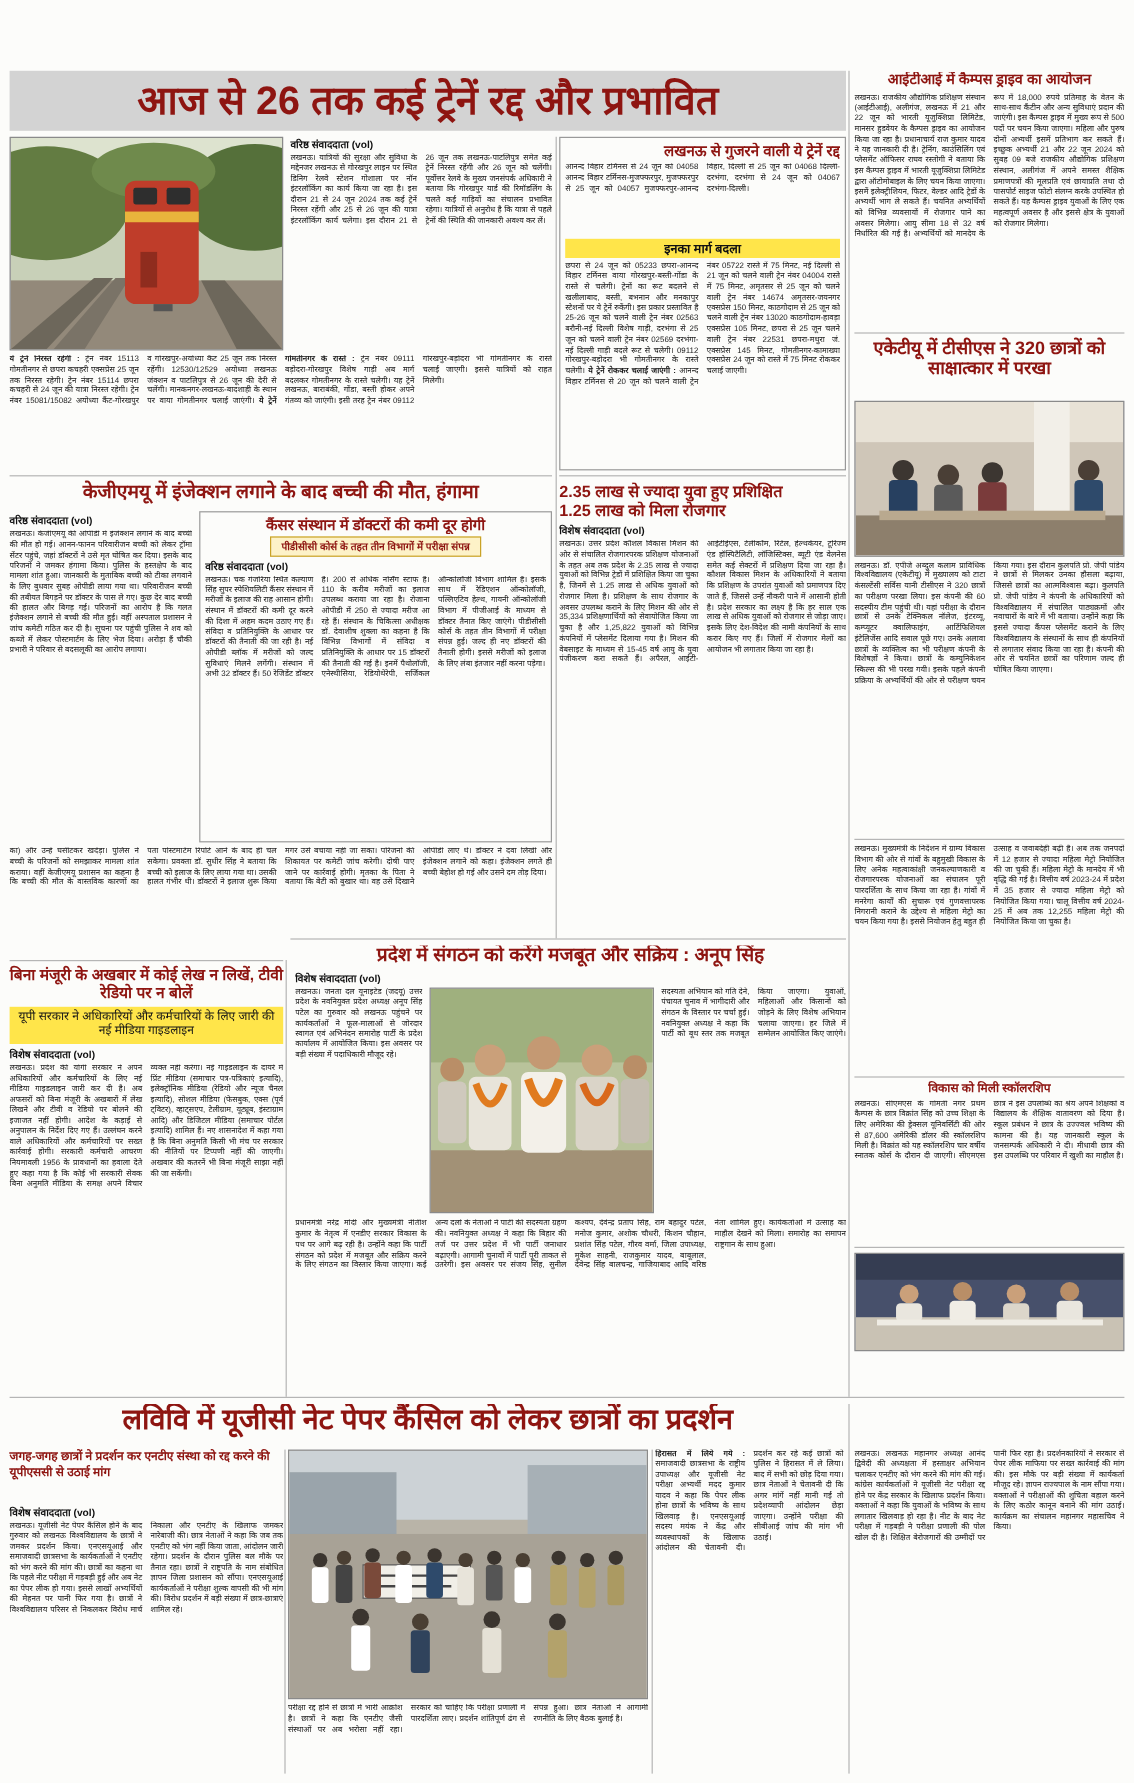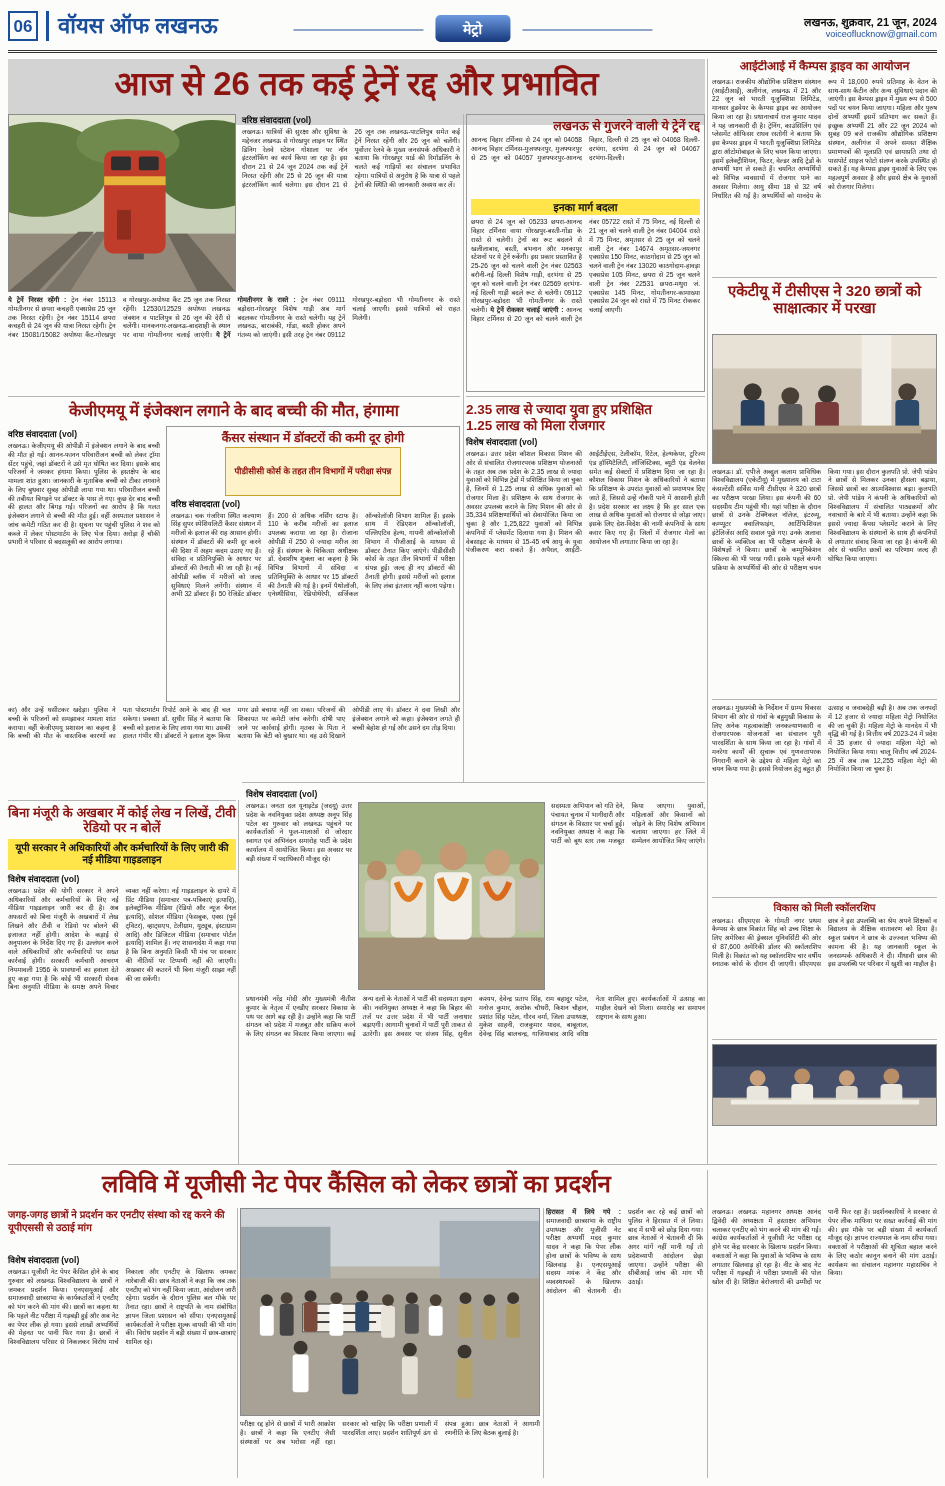--- a/index.html
+++ b/index.html
@@ -114,15 +114,6 @@
 
 <div id="page">
 
-  <div id="masthead" class="abs">
-    <div id="pagenum">06</div>
-    <div id="papername">वॉयस ऑफ लखनऊ</div>
-    <div id="sectionbadge">मेट्रो</div>
-    <div id="datewrap">
-      <div id="dateline">लखनऊ, शुक्रवार, 21 जून, 2024</div>
-      <div id="email">voiceoflucknow@gmail.com</div>
-    </div>
-  </div>
 
   <div id="lead-head" class="abs headline">आज से 26 तक कई ट्रेनें रद्द और प्रभावित</div>
 

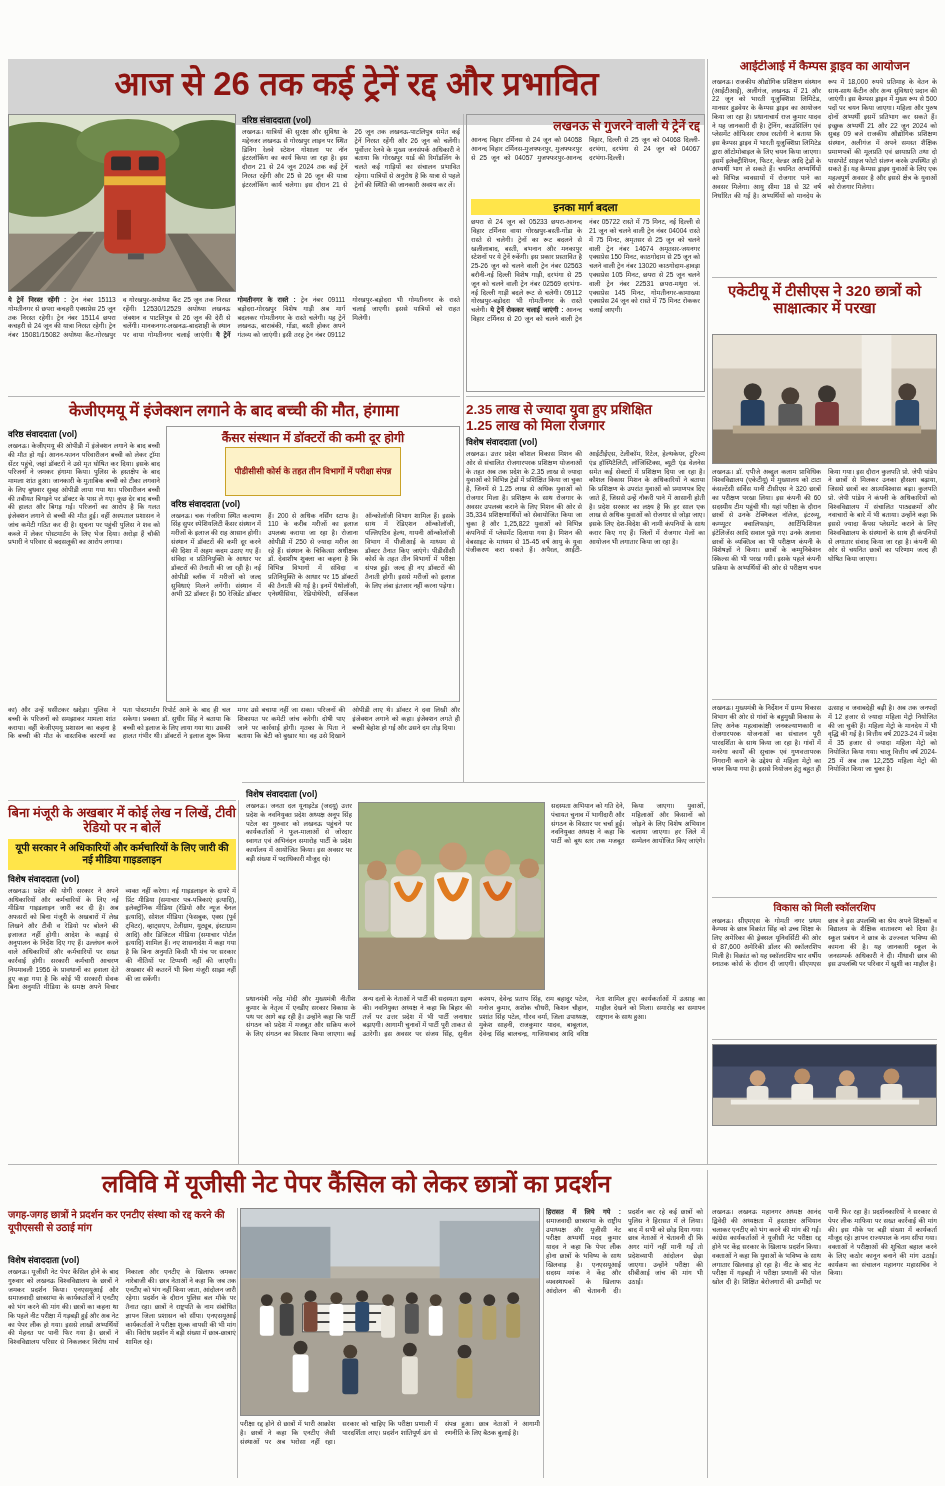--- a/index.html
+++ b/index.html
@@ -31,7 +31,7 @@
 #dateline{font-size:11px;font-weight:700;color:#0d0d0d}
 #email{font-size:9px;color:var(--blue)}
 
-#lead-head{left:8px;top:59px;width:697px;height:66px;background:#d3d3d3;font-size:33px;line-height:50px;text-align:center;white-space:nowrap;overflow:hidden}
+#lead-head{left:8px;top:59px;width:697px;height:50px;background:#d3d3d3;font-size:33px;line-height:50px;text-align:center;white-space:nowrap;overflow:hidden}
 
 #vr-main{left:707px;top:59px;height:1105px}
 #vr-a{left:463px;top:114px;height:668px}

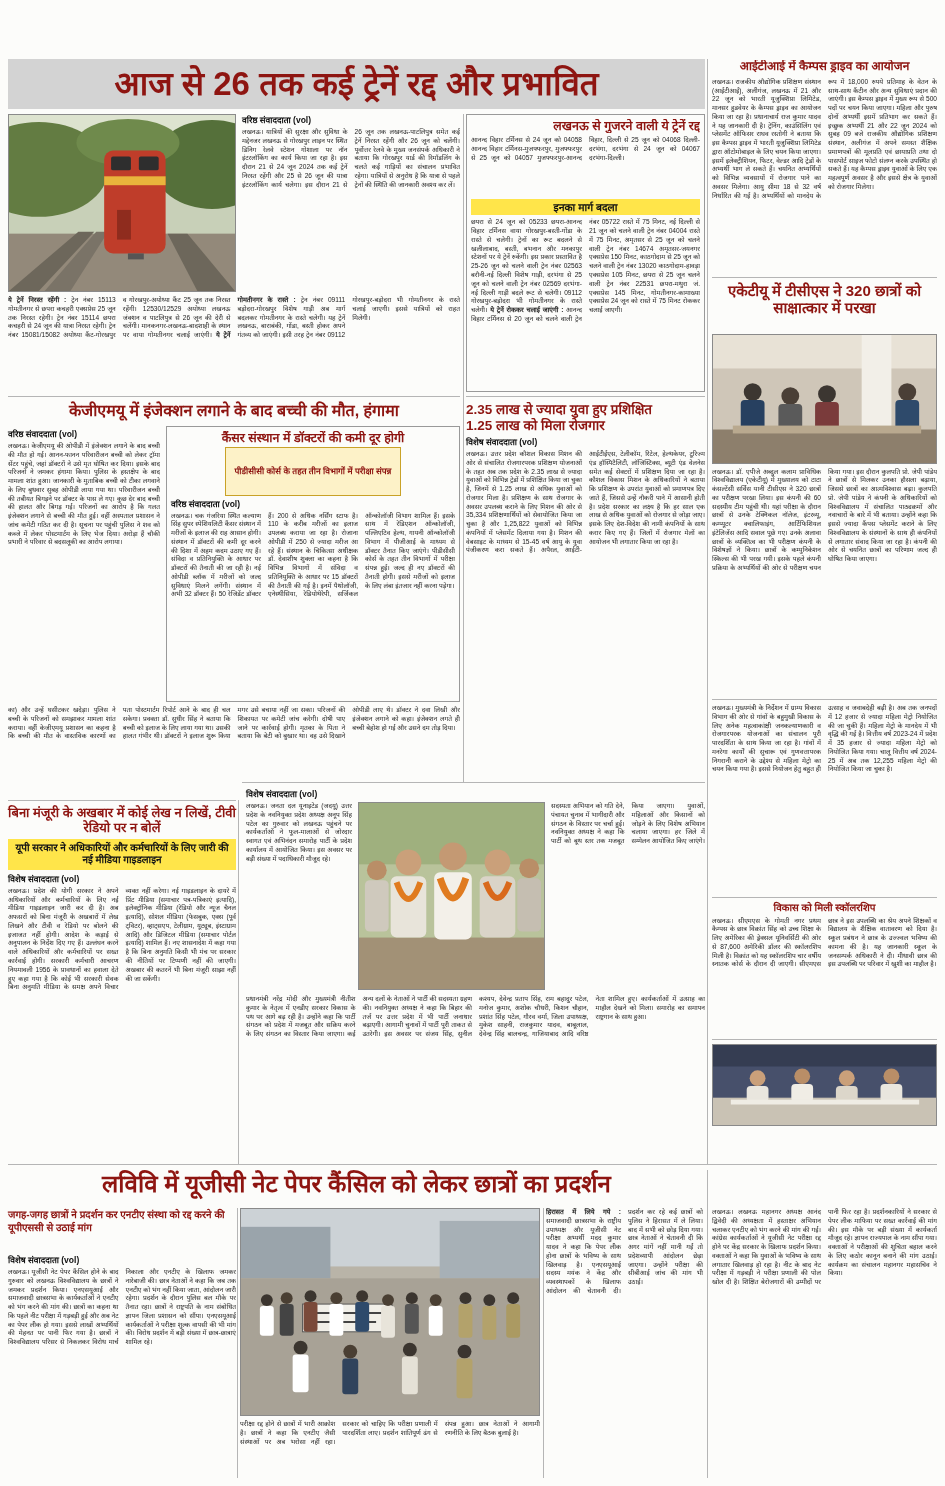--- a/index.html
+++ b/index.html
@@ -78,7 +78,7 @@
 #kgmu-left .body-text{height:256px}
 #cancerbox{left:166px;top:426px;width:294px;height:276px;border:1px solid #999;padding:4px}
 #cancerbox .cz-head{font-size:12.5px;text-align:center;margin-bottom:2px;white-space:nowrap;overflow:hidden}
-#cancerbox .cz-kicker{width:176px;margin:2px auto;border:1px solid #c9a227;background:#fdf2c8;color:var(--maroon);font-weight:700;font-size:8.5px;text-align:center;padding:18px 2px;line-height:1.2}
+#cancerbox .cz-kicker{width:176px;margin:2px auto;border:1px solid #c9a227;background:#fdf2c8;color:var(--maroon);font-weight:700;font-size:8.5px;text-align:center;padding:2px 2px;line-height:1.2}
 #cancerbox .body-text{height:200px;margin-top:2px}
 #kgmu-bottom{left:8px;top:706px;width:452px;height:74px}
 

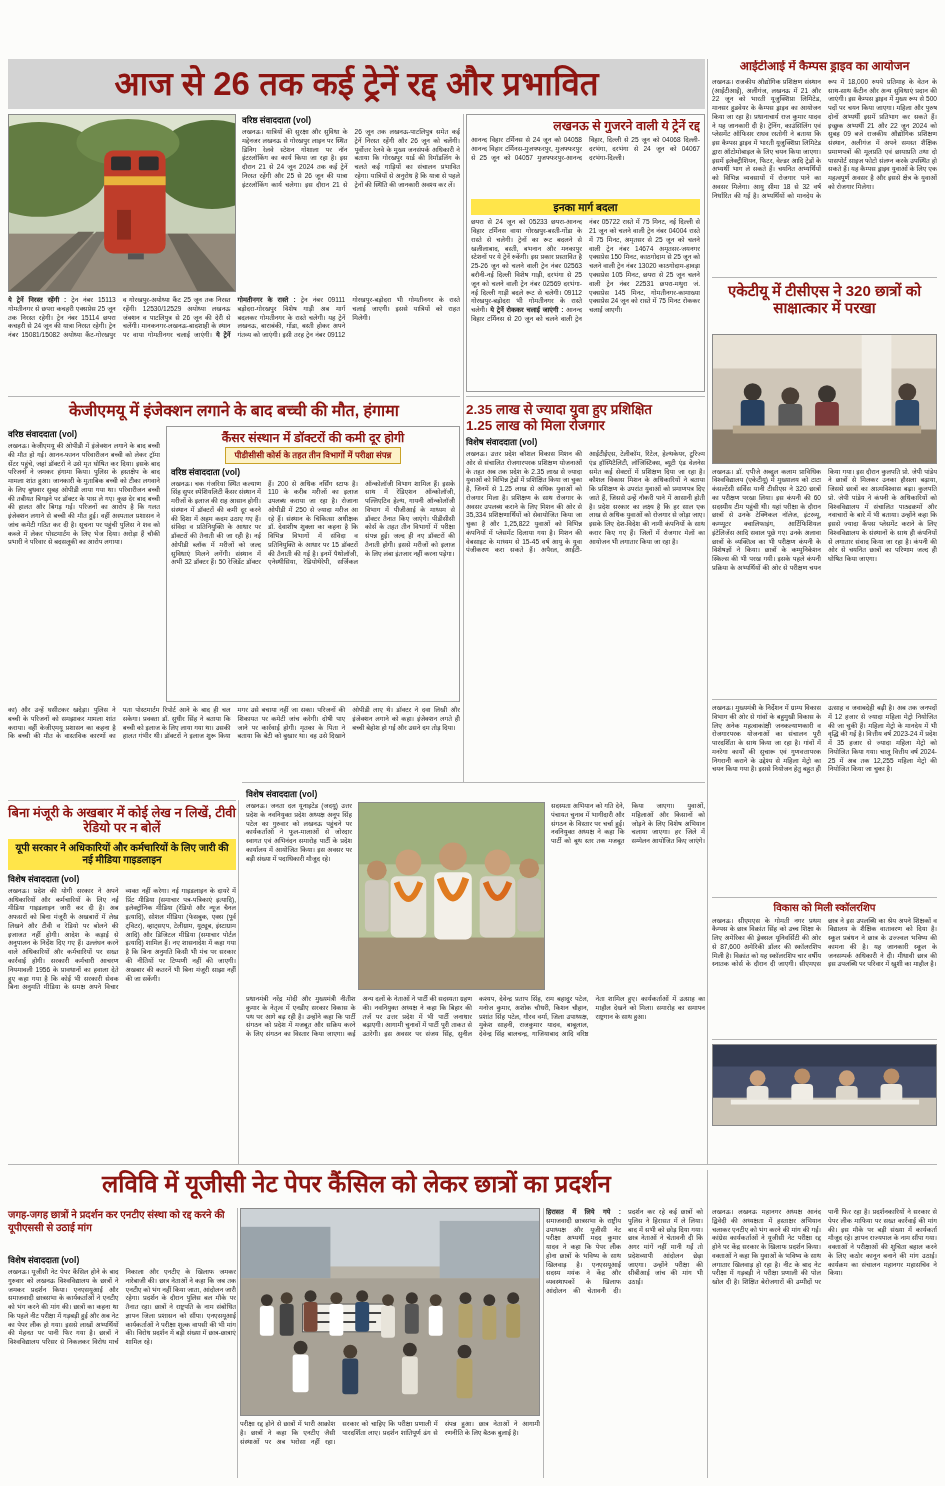--- a/index.html
+++ b/index.html
@@ -242,6 +242,7 @@
   </div>
 
   <div id="jdu" class="abs">
+    <div class="j-head headline">प्रदेश में संगठन को करेंगे मजबूत और सक्रिय : अनूप सिंह</div>
     <div class="byline">विशेष संवाददाता (vol)</div>
     <div class="j-mid">
       <p class="body-text j-left">लखनऊ। जनता दल यूनाइटेड (जदयू) उत्तर प्रदेश के नवनियुक्त प्रदेश अध्यक्ष अनूप सिंह पटेल का गुरुवार को लखनऊ पहुंचने पर कार्यकर्ताओं ने फूल-मालाओं से जोरदार स्वागत एवं अभिनंदन समारोह पार्टी के प्रदेश कार्यालय में आयोजित किया। इस अवसर पर बड़ी संख्या में पदाधिकारी मौजूद रहे।</p>

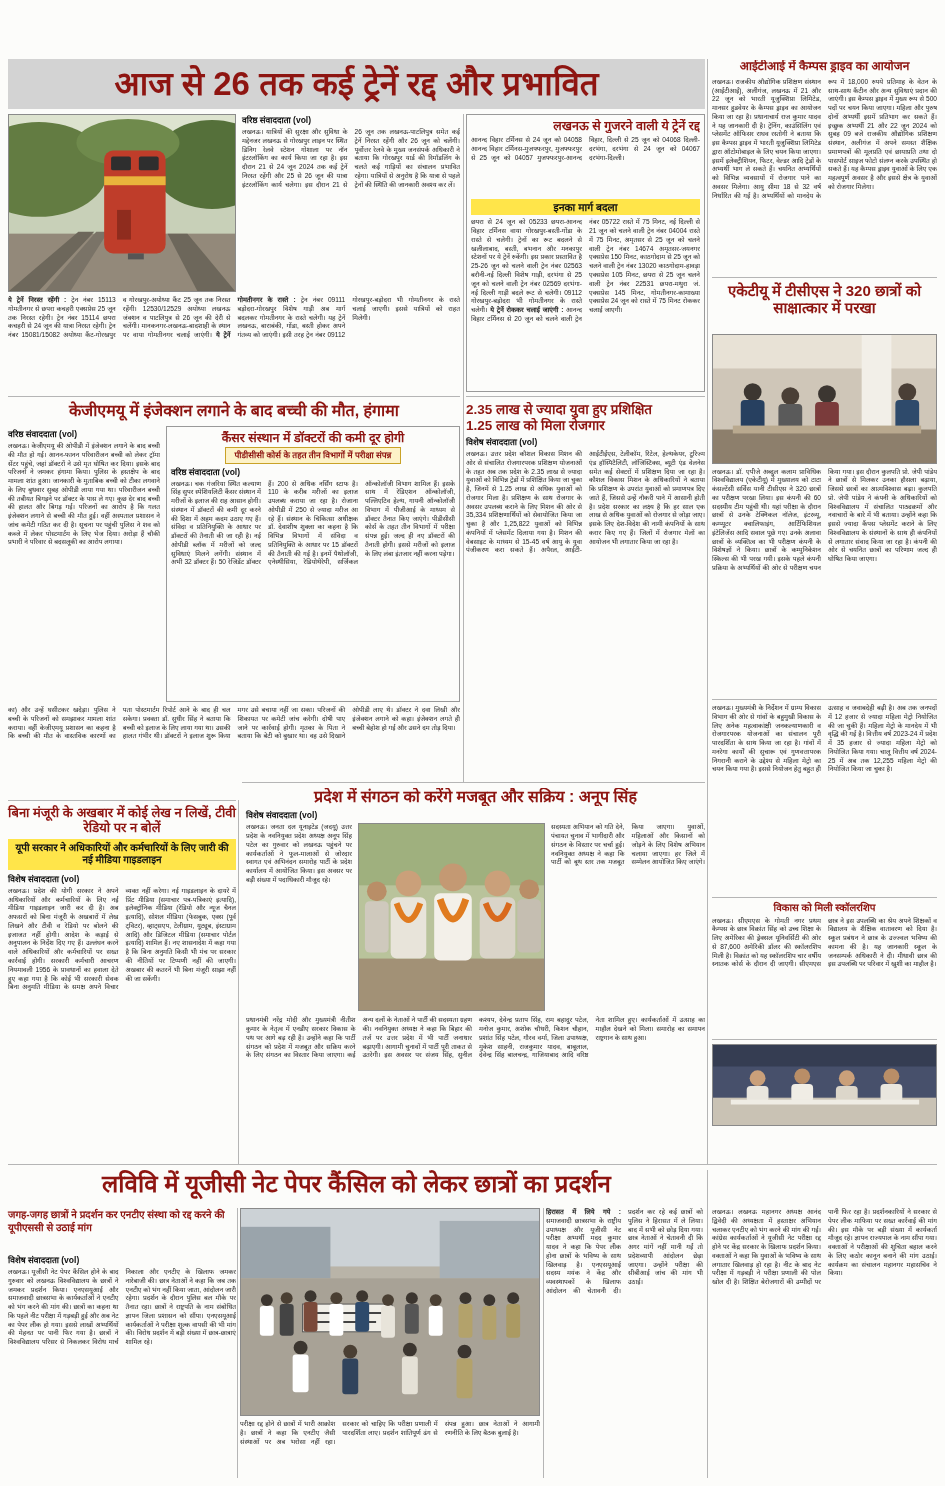--- a/index.html
+++ b/index.html
@@ -97,7 +97,7 @@
 
 #media{left:8px;top:800px;width:228px;height:364px;border-top:1px solid var(--rule);padding-top:5px}
 #media .md-head{font-size:13px;text-align:center;margin-bottom:3px}
-#media .md-kicker{background:var(--yellow);font-weight:700;font-size:10px;text-align:center;padding:3px 2px;line-height:1.25;color:#151515;margin-bottom:3px}
+#media .md-kicker{background:var(--yellow);font-weight:400;font-size:10px;text-align:center;padding:3px 2px;line-height:1.25;color:#151515;margin-bottom:3px}
 #media .body-text{height:256px}
 
 #protest-head{left:8px;top:1170px;width:697px;height:32px;font-size:24px;text-align:center;white-space:nowrap;overflow:hidden}

